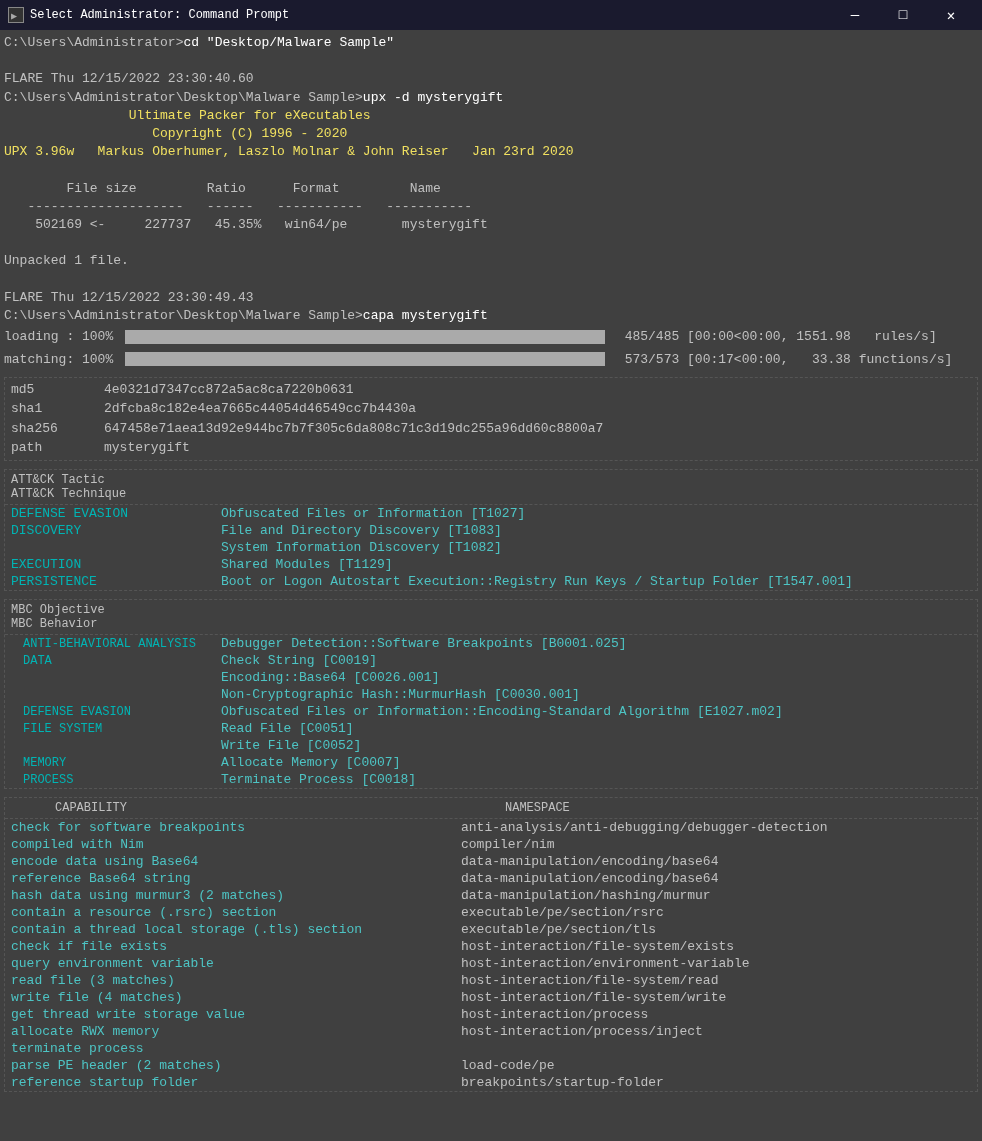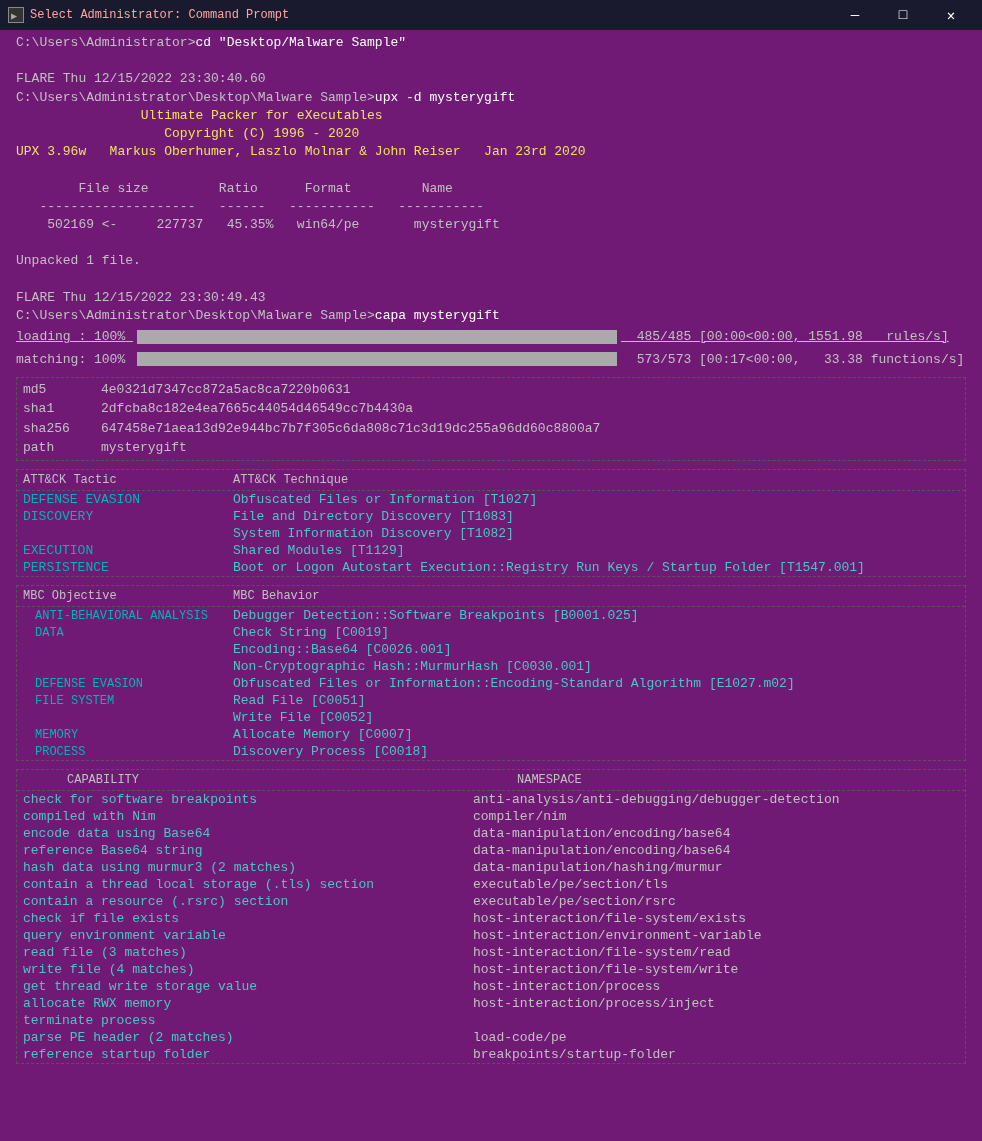--- a/index.html
+++ b/index.html
@@ -42,7 +42,7 @@
       font-size: 10px;
     }
     .titlebar-title {
-      color: #fca5a5;
+      color: #ffffff;
       font-size: 12px;
     }
     .titlebar-controls {

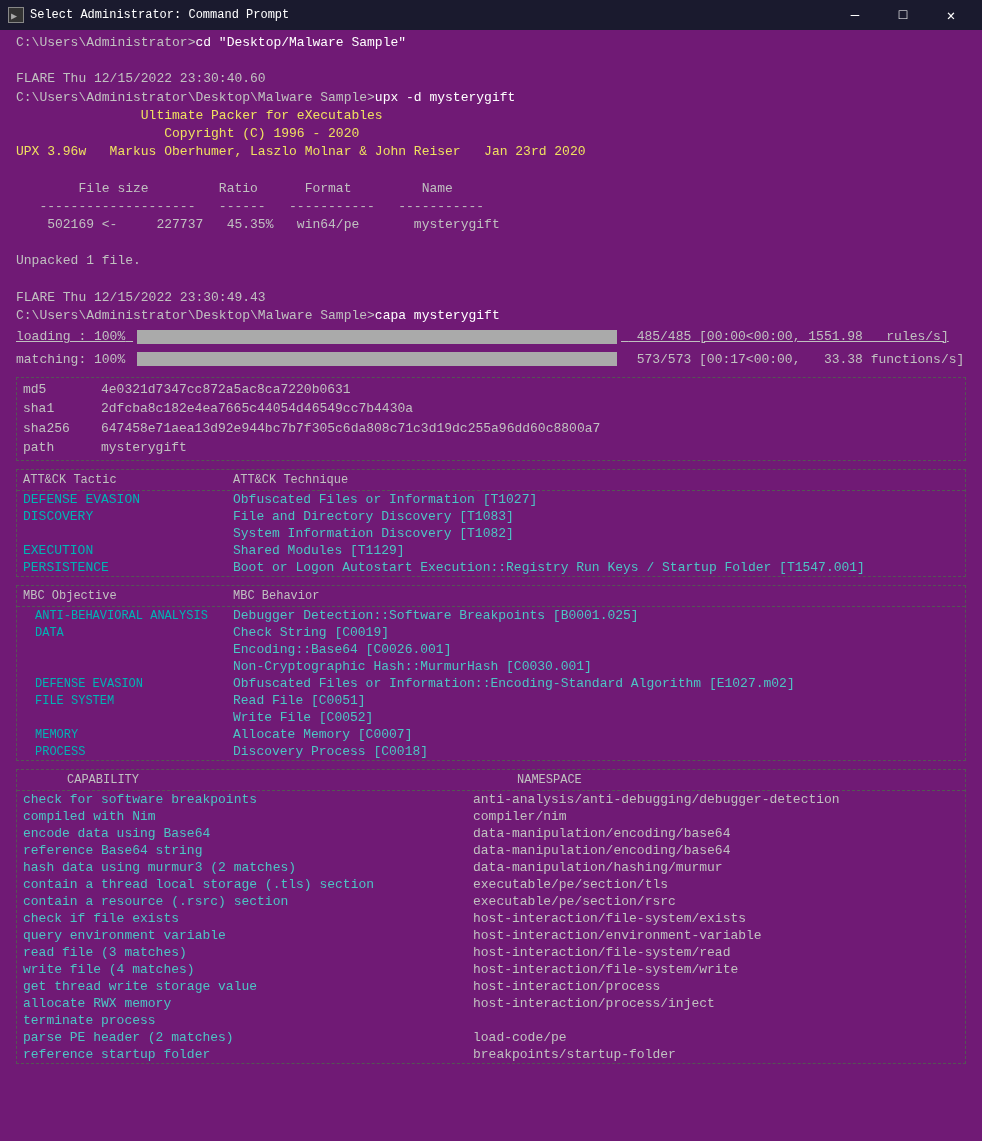--- a/index.html
+++ b/index.html
@@ -61,9 +61,9 @@
     }
     .content {
       flex: 1;
-      padding: 4px 16px;
+      padding: 4px 4px;
       overflow: auto;
-      background: #701a75;
+      background: #404040;
     }
     .line {
       white-space: pre;

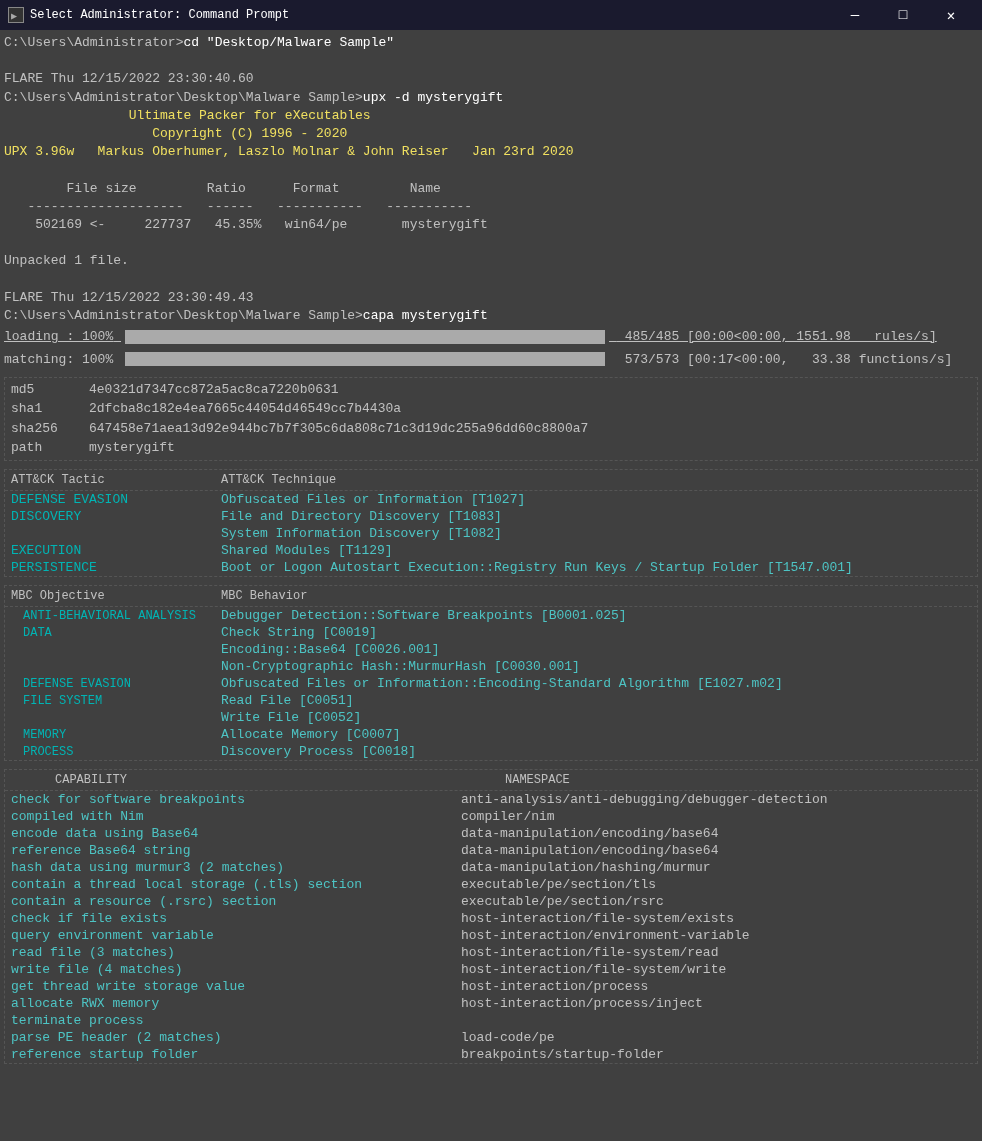--- a/index.html
+++ b/index.html
@@ -197,7 +197,7 @@
     <div class="line">FLARE Thu 12/15/2022 23:30:49.43</div>
     <div class="line">C:\Users\Administrator\Desktop\Malware Sample&gt;<span class="white">capa mysterygift</span></div>
 
-    <div style="line-height:1.6; margin: 2px 0; text-decoration: underline;">
+    <div style="line-height:1.6; margin: 2px 0;">
       <span class="line">loading : 100%</span>
       <span style="display:inline-block; width:480px; height:14px; background:#aaa; vertical-align:middle; margin:0 4px;"></span>
       <span class="line"> 485/485 [00:00&lt;00:00, 1551.98   rules/s]</span>

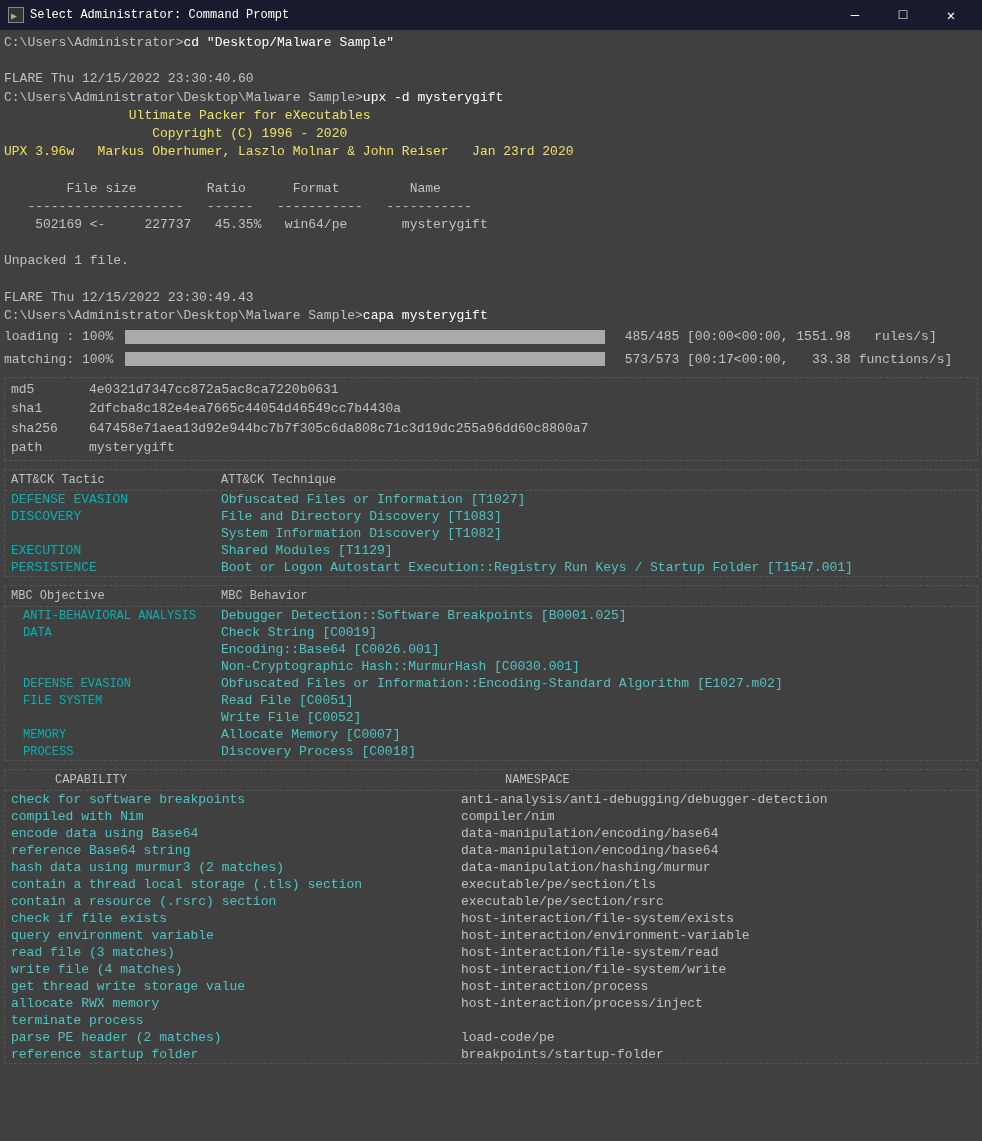--- a/index.html
+++ b/index.html
@@ -145,7 +145,7 @@
     }
     .hash-row {
       display: flex;
-      gap: 8px;
+      gap: 23px;
       line-height: 1.5;
     }
     .hash-key {

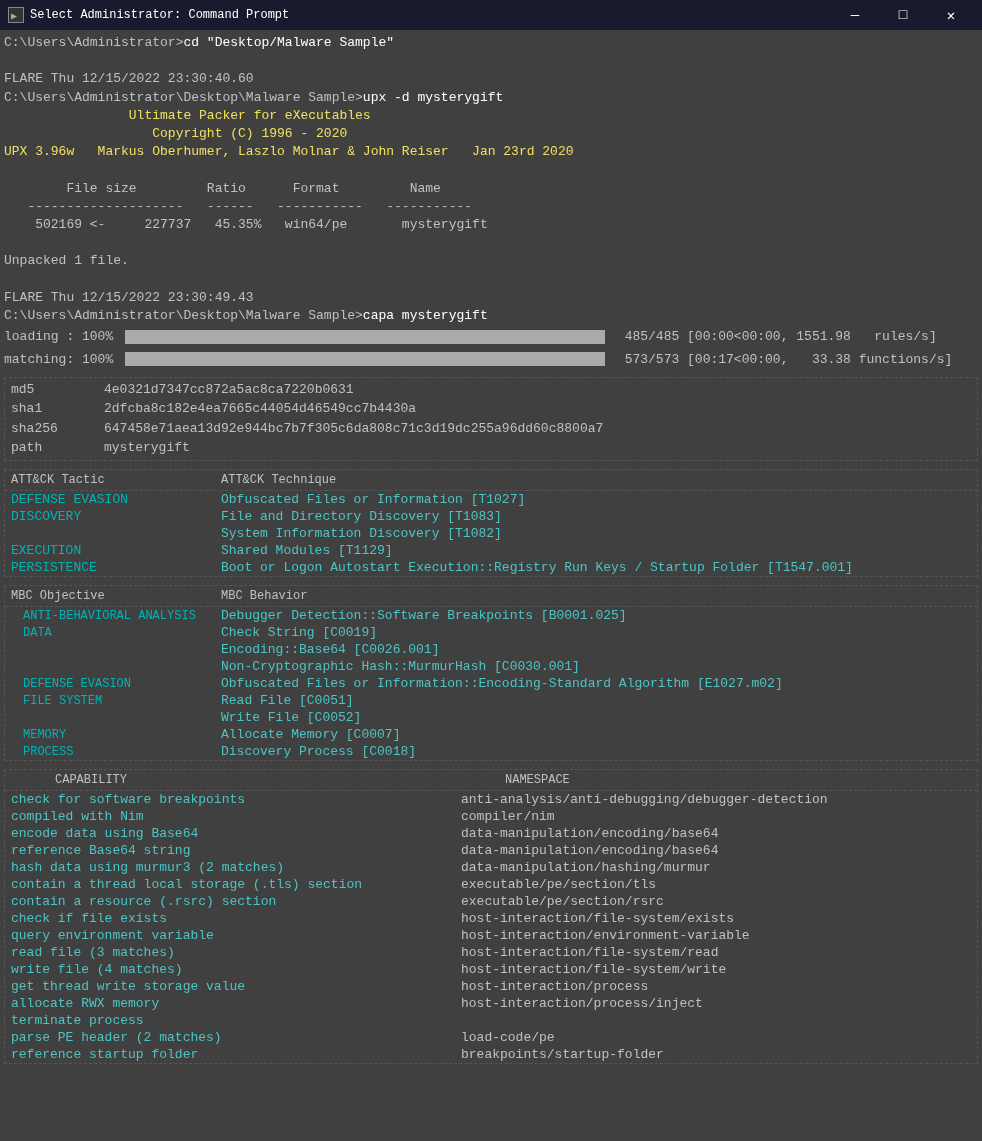--- a/index.html
+++ b/index.html
@@ -86,6 +86,7 @@
       border-bottom: 1px dashed #555;
       padding: 3px 6px;
       display: flex;
+      flex-direction: column;
     }
     .box-header-col1 {
       width: 210px;

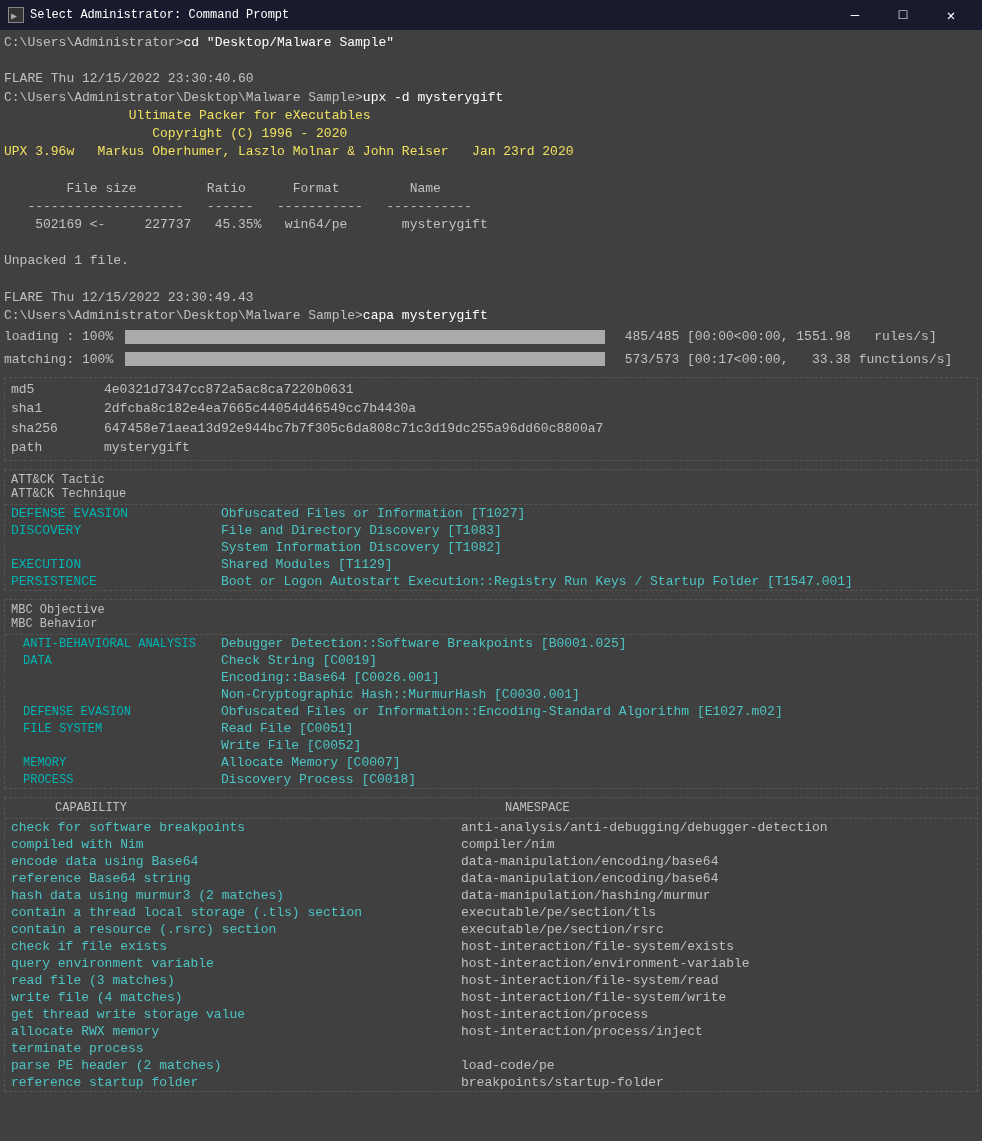--- a/index.html
+++ b/index.html
@@ -297,7 +297,7 @@
       </div>
       <div class="box-row">
         <div class="box-col1"><span class="mbc-left">PROCESS</span></div>
-        <div class="box-col2"><span class="technique-cyan">Discovery Process [C0018]</span></div>
+        <div class="box-col2"><span class="technique-cyan">Terminate Process [C0018]</span></div>
       </div>
     </div>
 

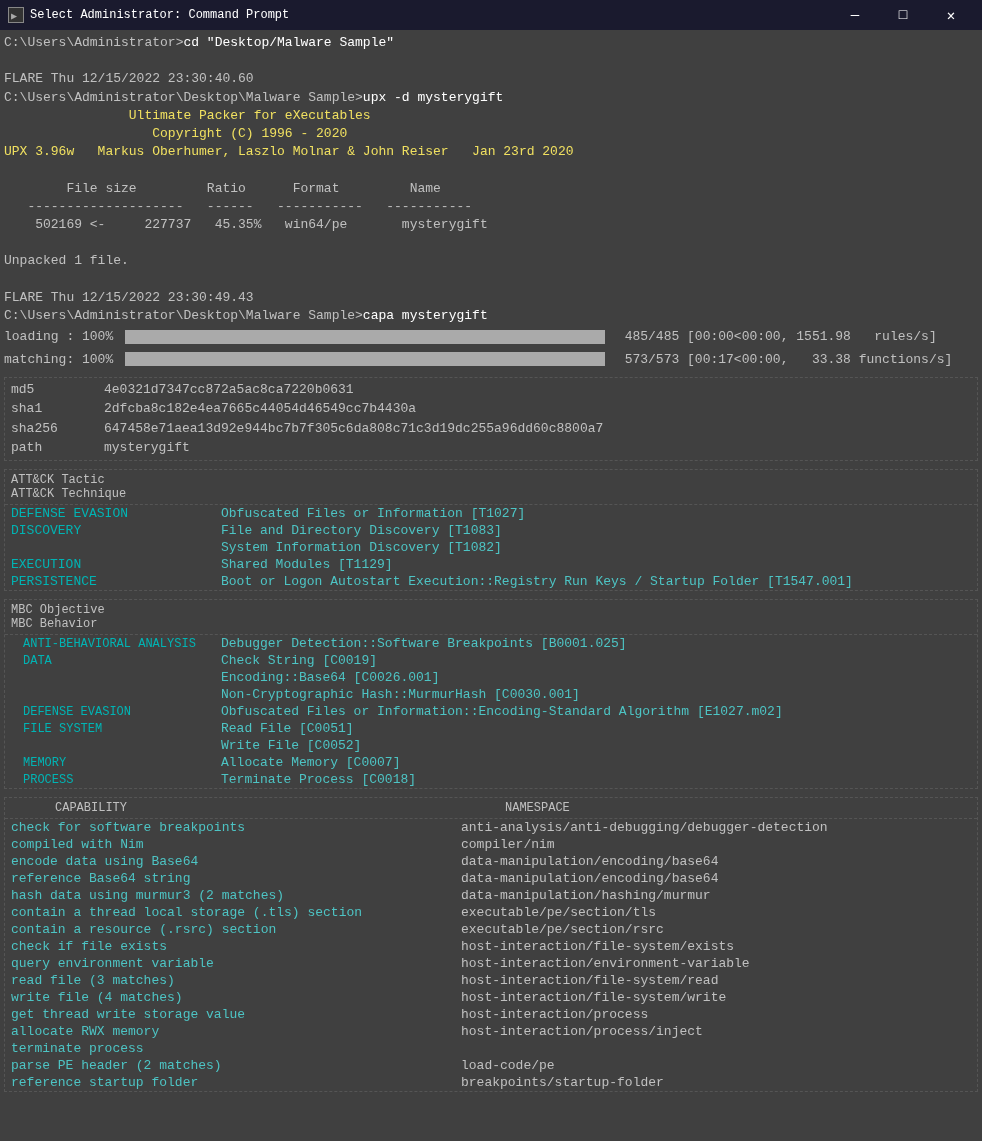--- a/index.html
+++ b/index.html
@@ -327,14 +327,14 @@
         <div class="cap-col2"><span class="ns-white">data-manipulation/hashing/murmur</span></div>
       </div>
       <div class="cap-row">
+        <div class="cap-col1"><span class="cap-cyan">contain a resource (.rsrc) section</span></div>
+        <div class="cap-col2"><span class="ns-white">executable/pe/section/rsrc</span></div>
+      </div>
+      <div class="cap-row">
         <div class="cap-col1"><span class="cap-cyan">contain a thread local storage (.tls) section</span></div>
         <div class="cap-col2"><span class="ns-white">executable/pe/section/tls</span></div>
       </div>
       <div class="cap-row">
-        <div class="cap-col1"><span class="cap-cyan">contain a resource (.rsrc) section</span></div>
-        <div class="cap-col2"><span class="ns-white">executable/pe/section/rsrc</span></div>
-      </div>
-      <div class="cap-row">
         <div class="cap-col1"><span class="cap-cyan">check if file exists</span></div>
         <div class="cap-col2"><span class="ns-white">host-interaction/file-system/exists</span></div>
       </div>

